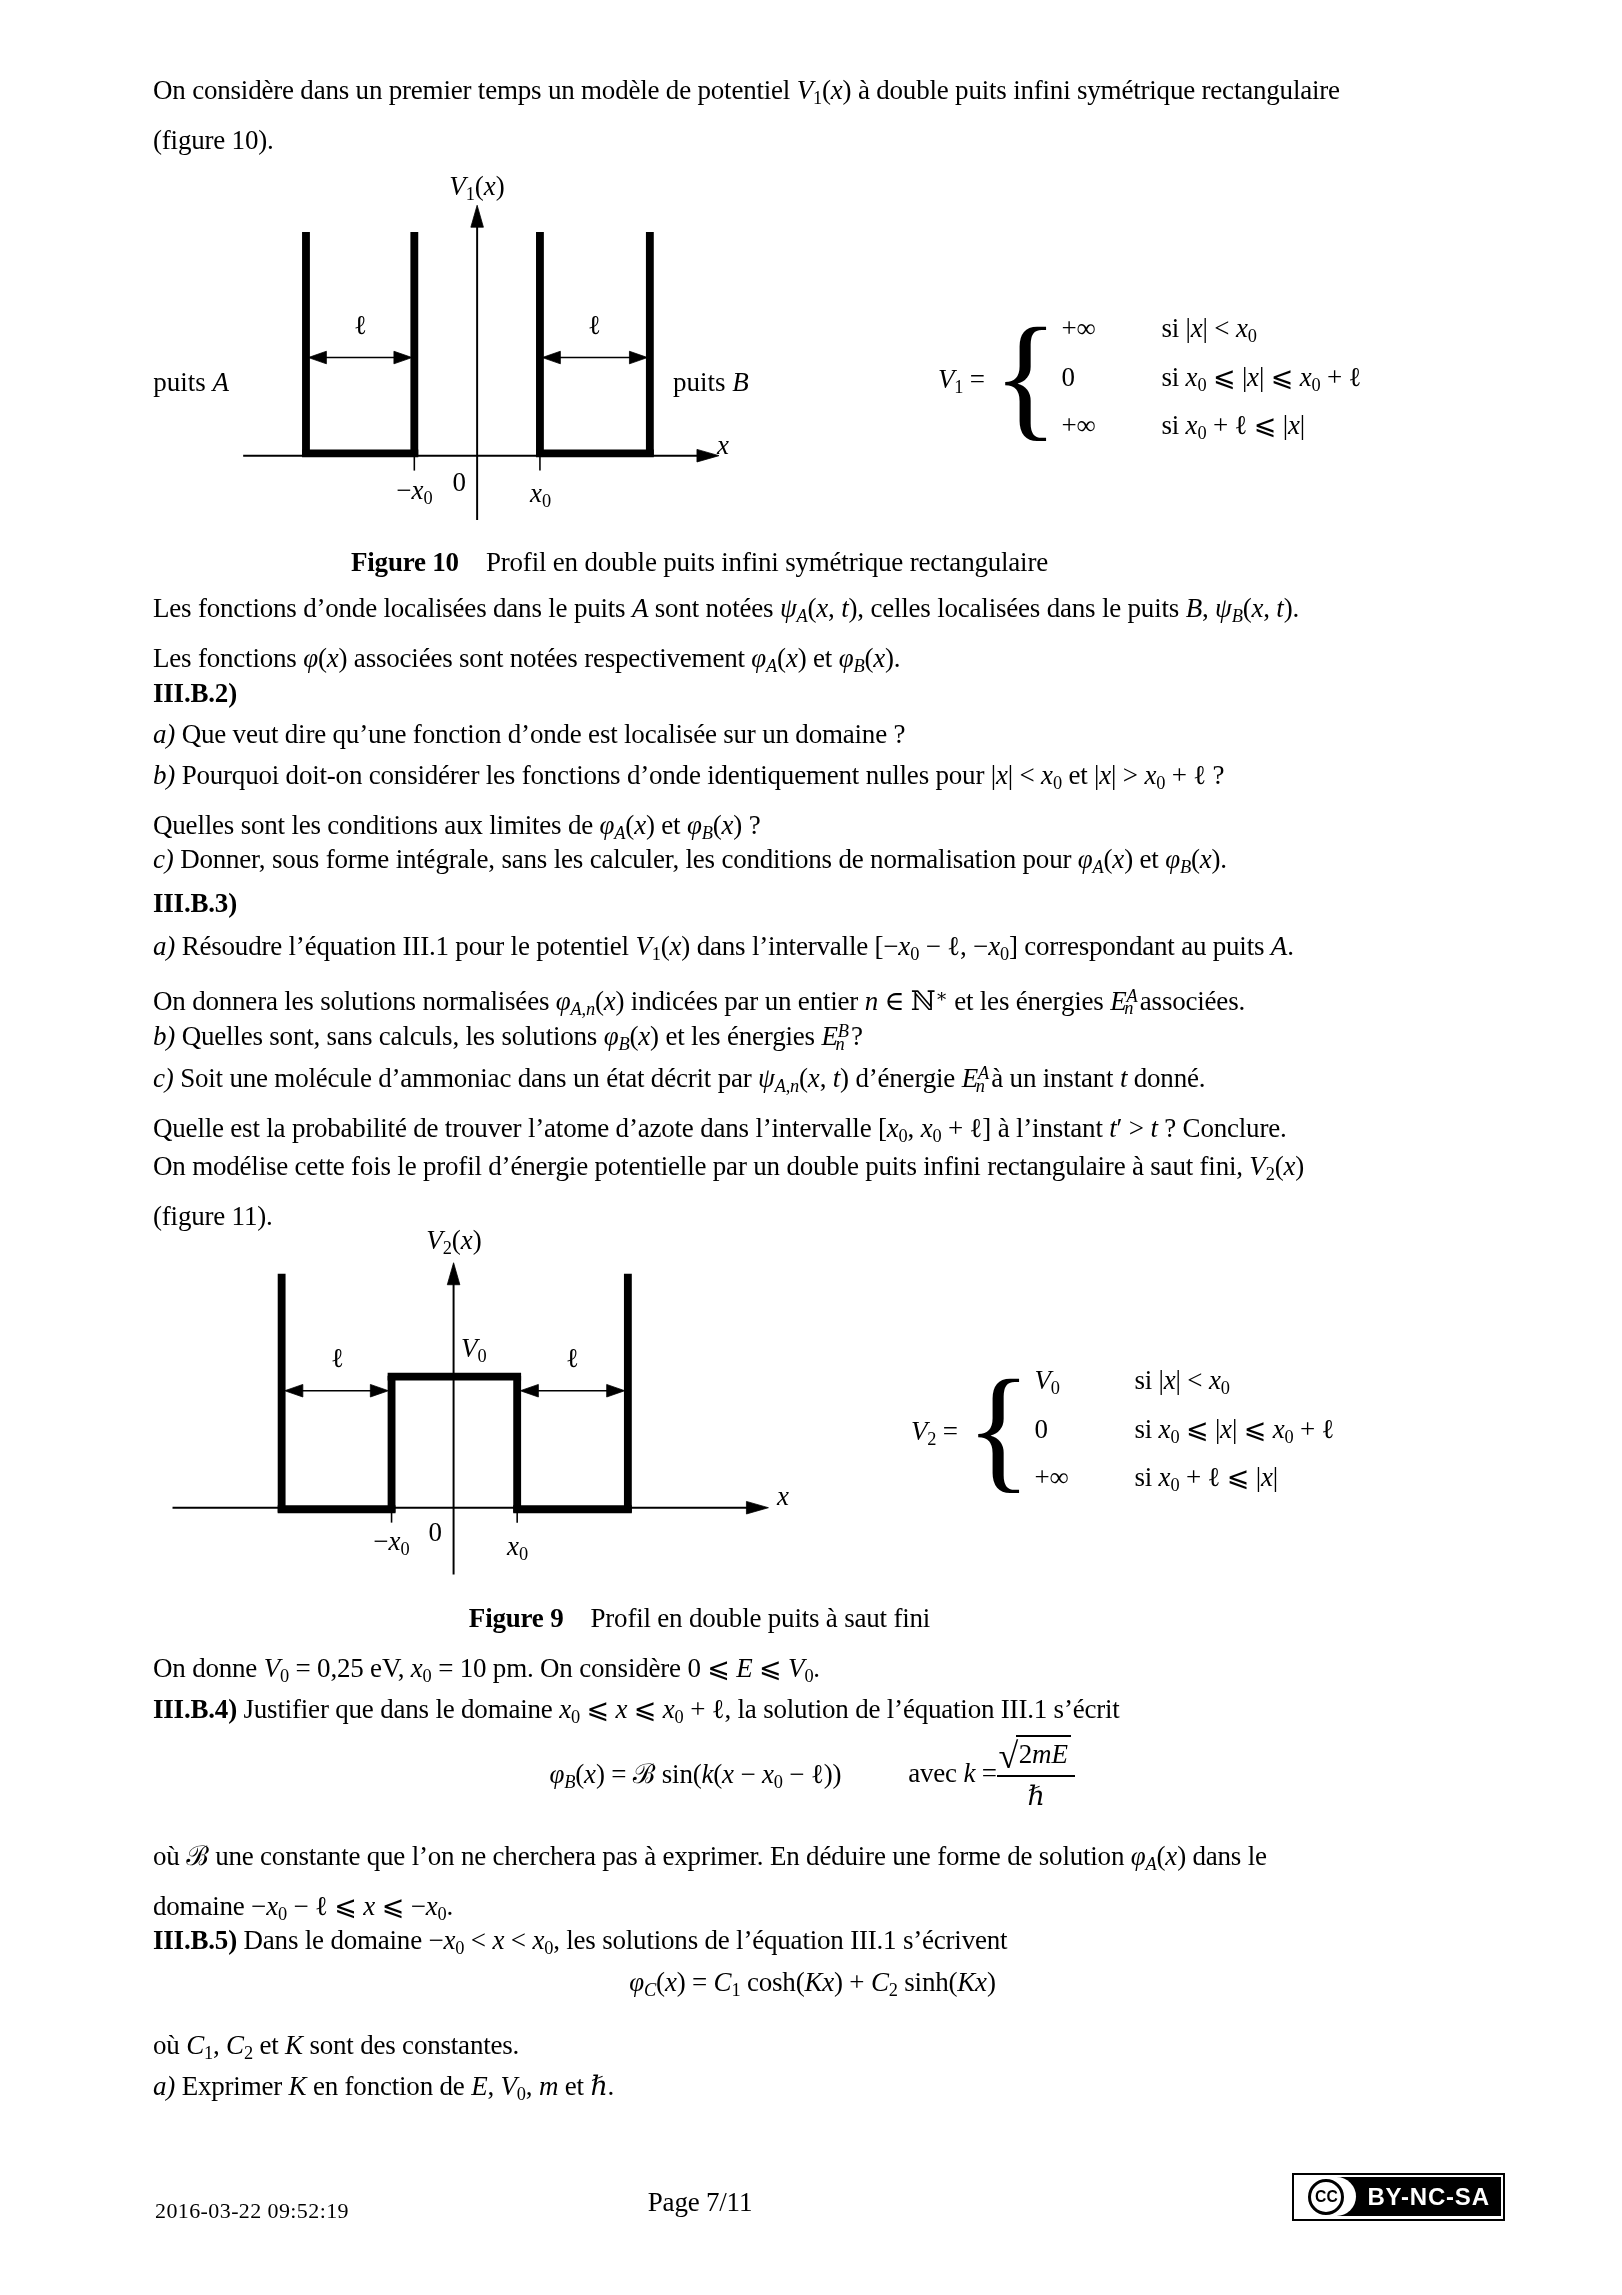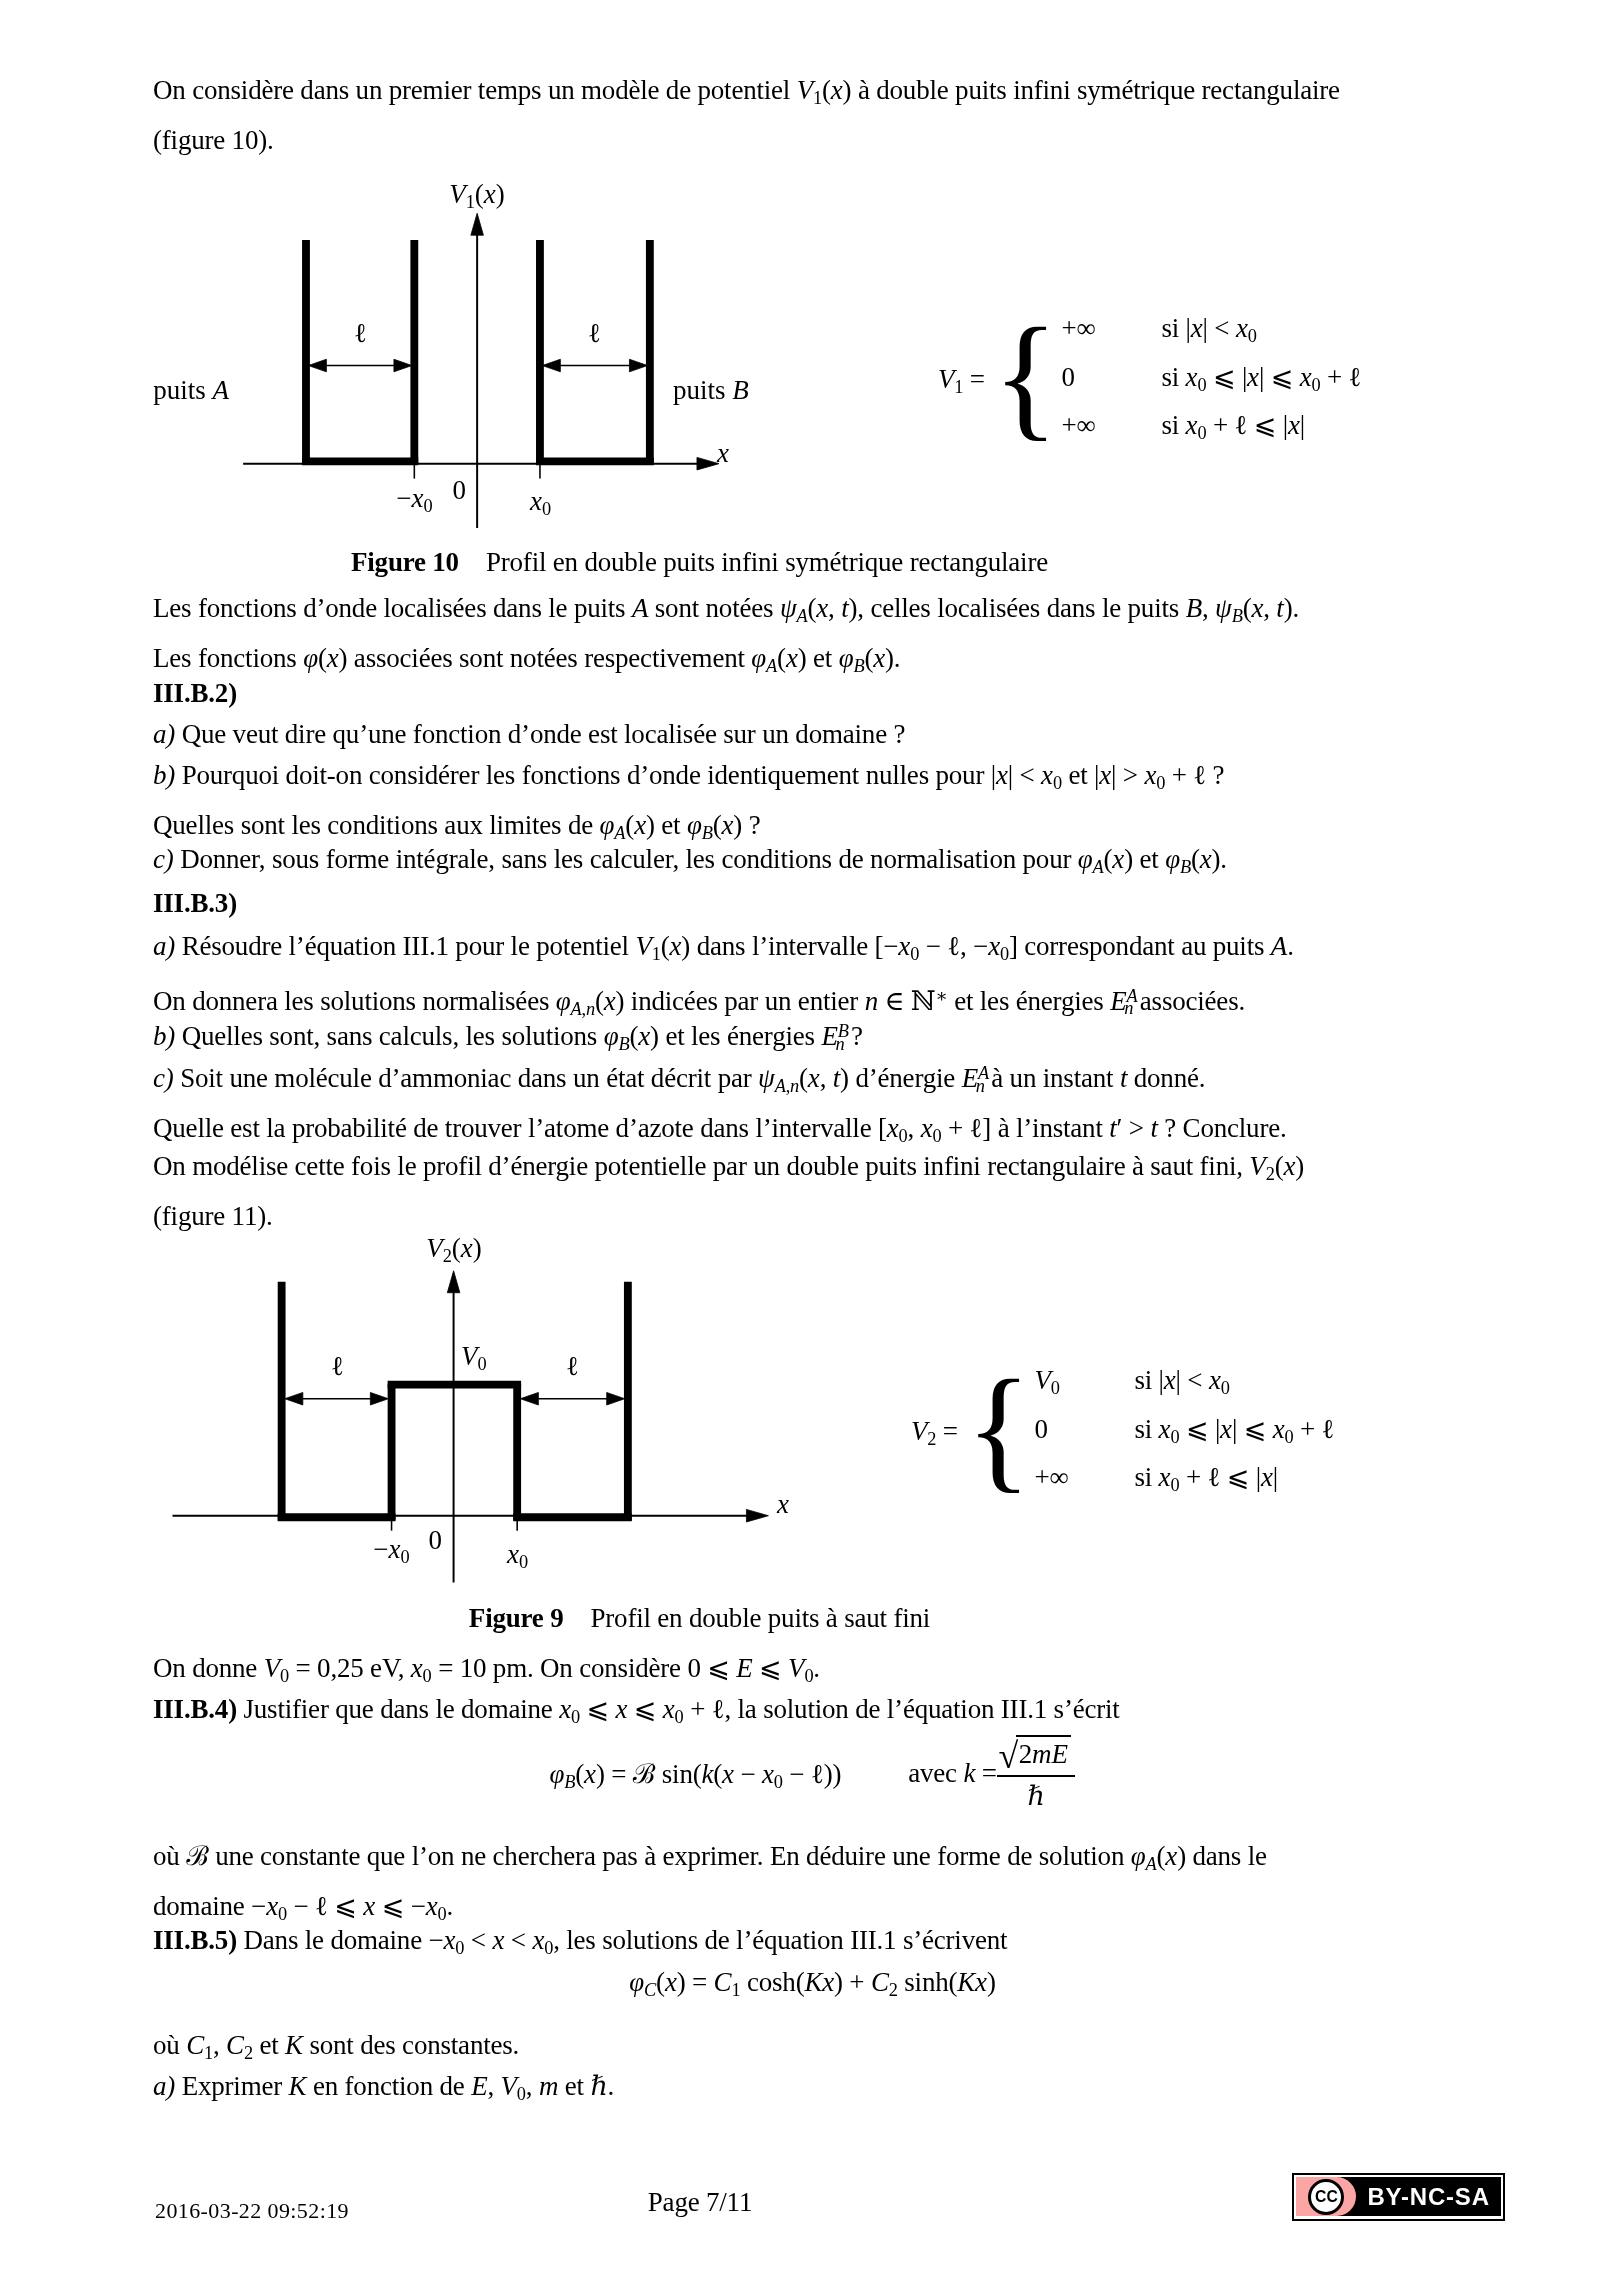--- a/index.html
+++ b/index.html
@@ -20,7 +20,7 @@
   .caption b { margin-right:27px; }
 
   
-  .fig { width:738px;margin-top:8px; }
+  .fig { width:738px; }
   .fig svg { position:absolute; left:0; top:0; }
   .fig .lbl { position:absolute; line-height:31px; letter-spacing:0; }
   .fig .ctr { text-align:center; }

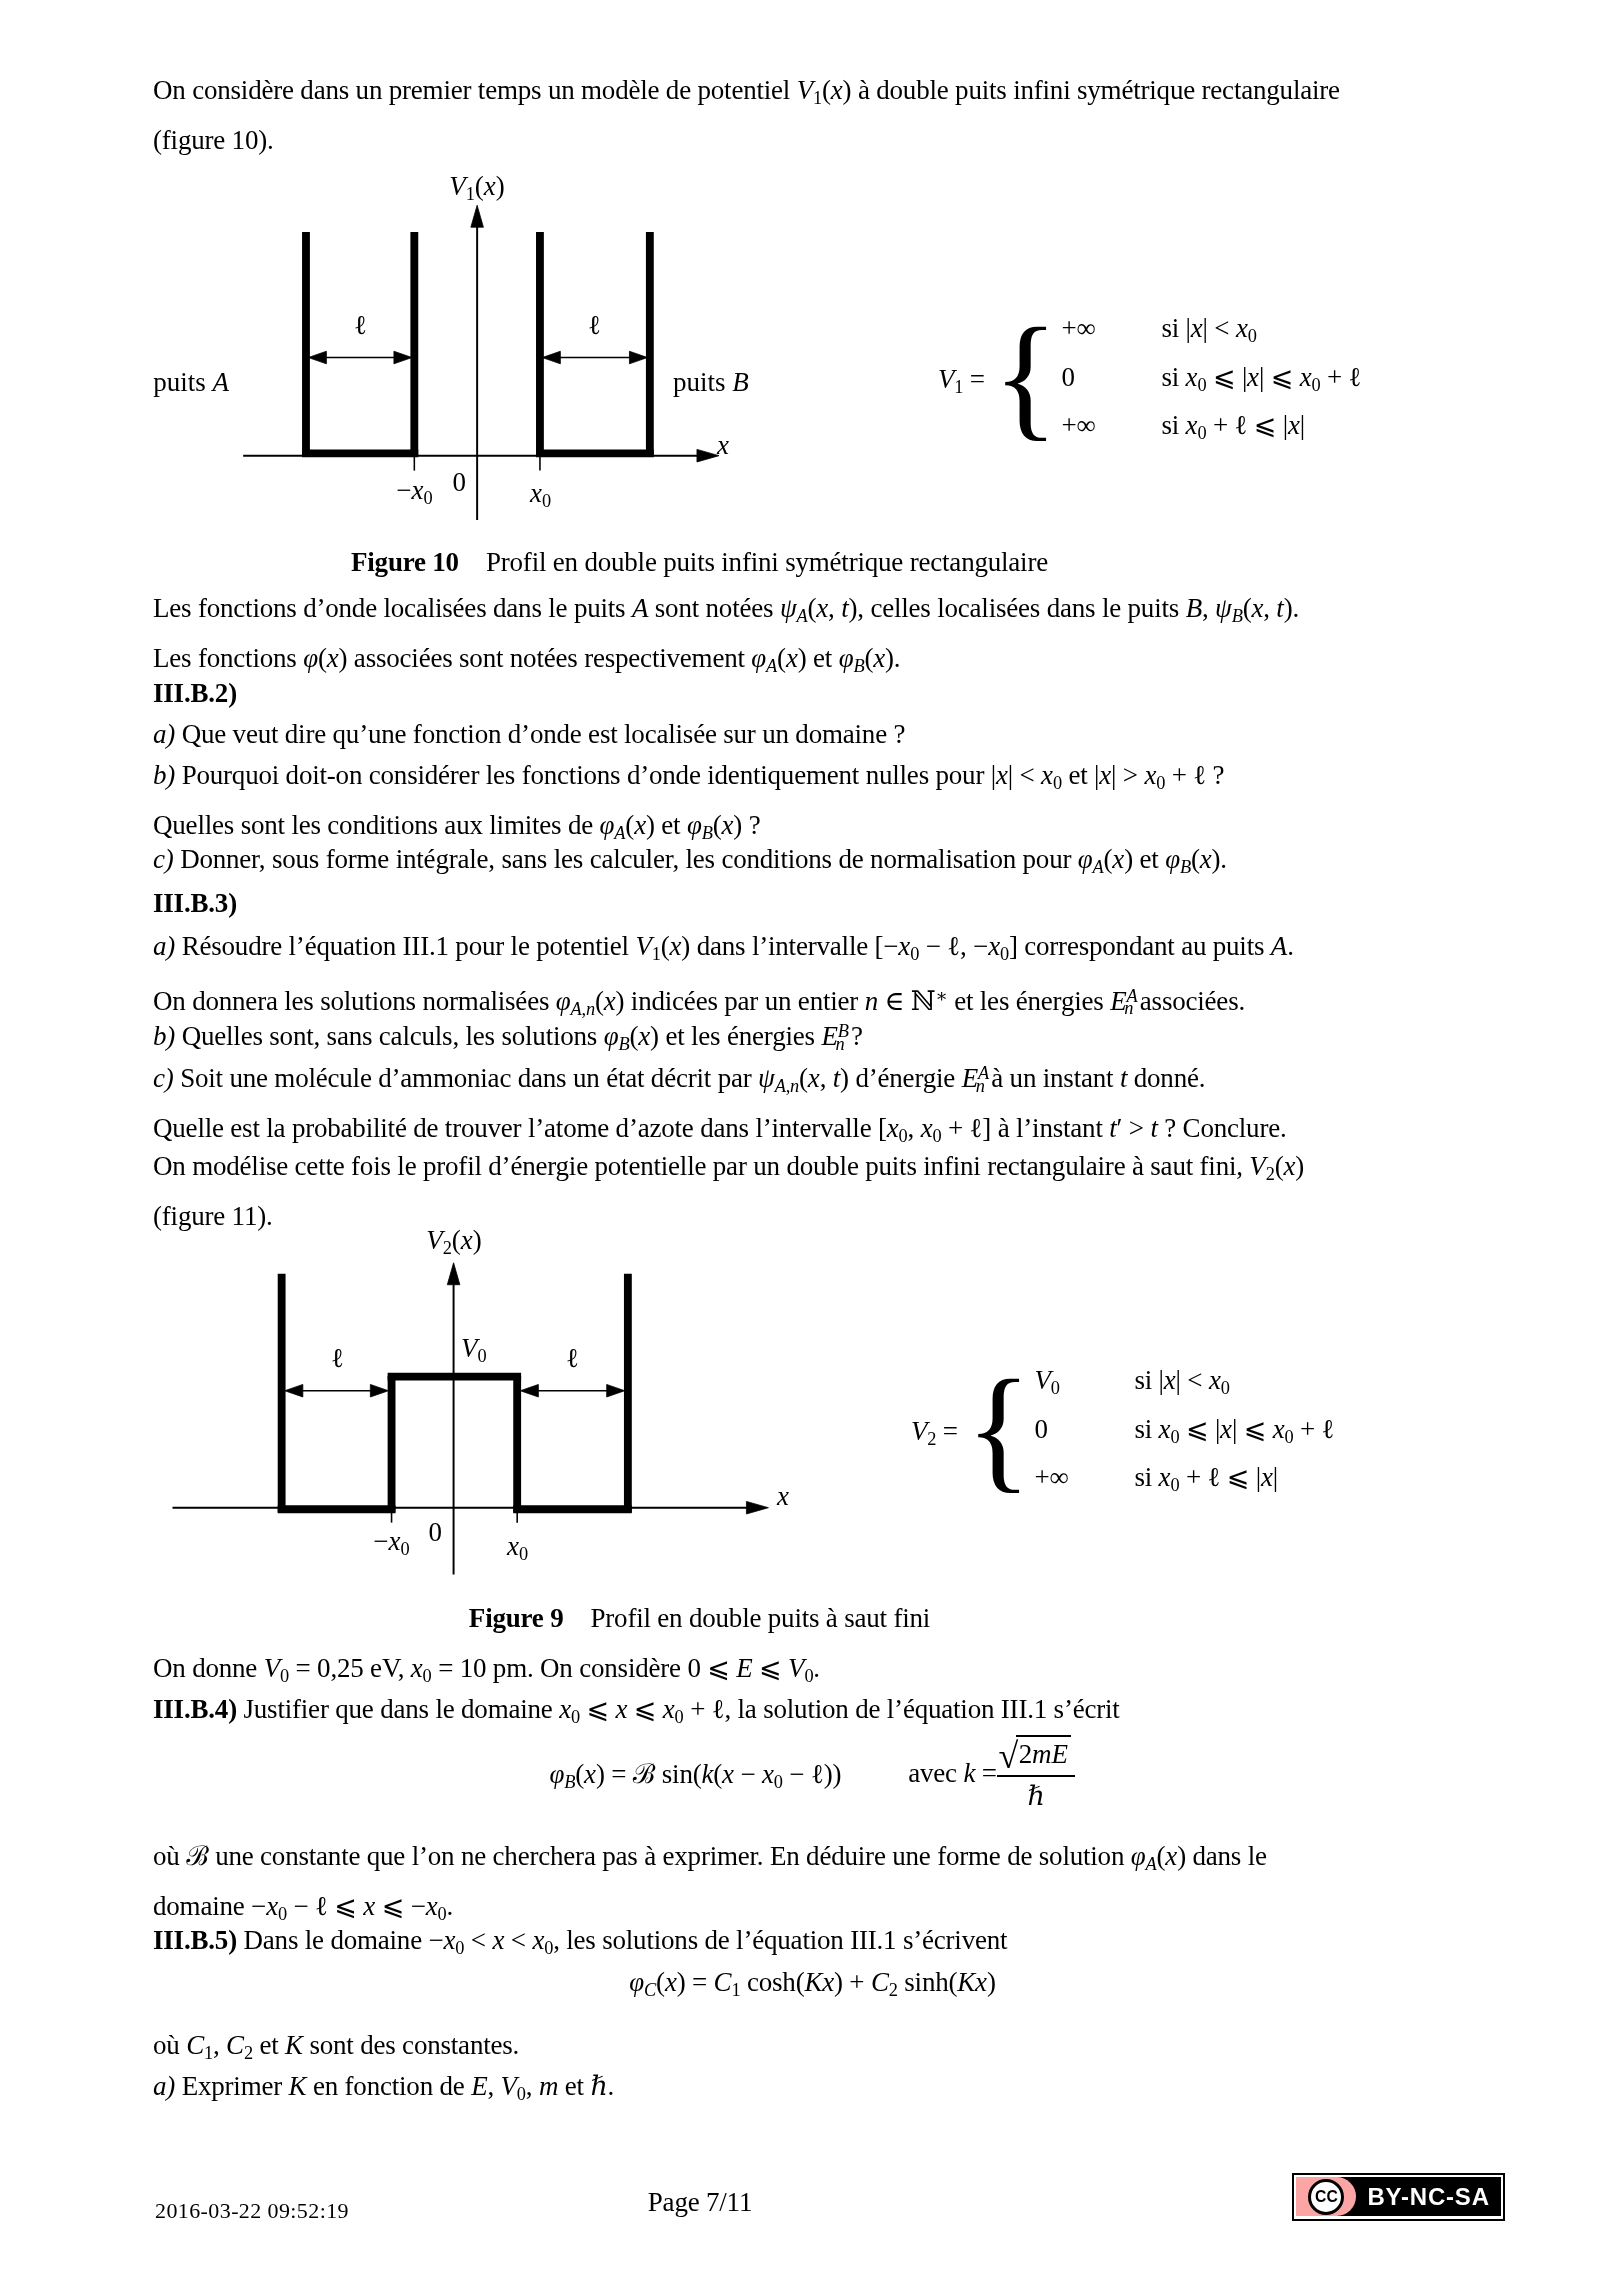--- a/index.html
+++ b/index.html
@@ -47,7 +47,7 @@
   .stamp { font-size:22px; letter-spacing:0.4px; }
   .cc-badge { border:2.4px solid #000; background:#fff; padding:2.4px; display:inline-block; }
   .cc-inner { display:flex; align-items:stretch; background:#000; height:39px; }
-  .cc-left { background:#fca5a5; width:60px; display:flex; align-items:center; justify-content:center;
+  .cc-left { background:#ffffff; width:60px; display:flex; align-items:center; justify-content:center;
              border-top-right-radius:20.4px; border-bottom-right-radius:20.4px; }
   .cc-circle { width:30px; height:30px; border-radius:50%; background:#fff; border:3.1px solid #000;
                display:flex; align-items:center; justify-content:center;

